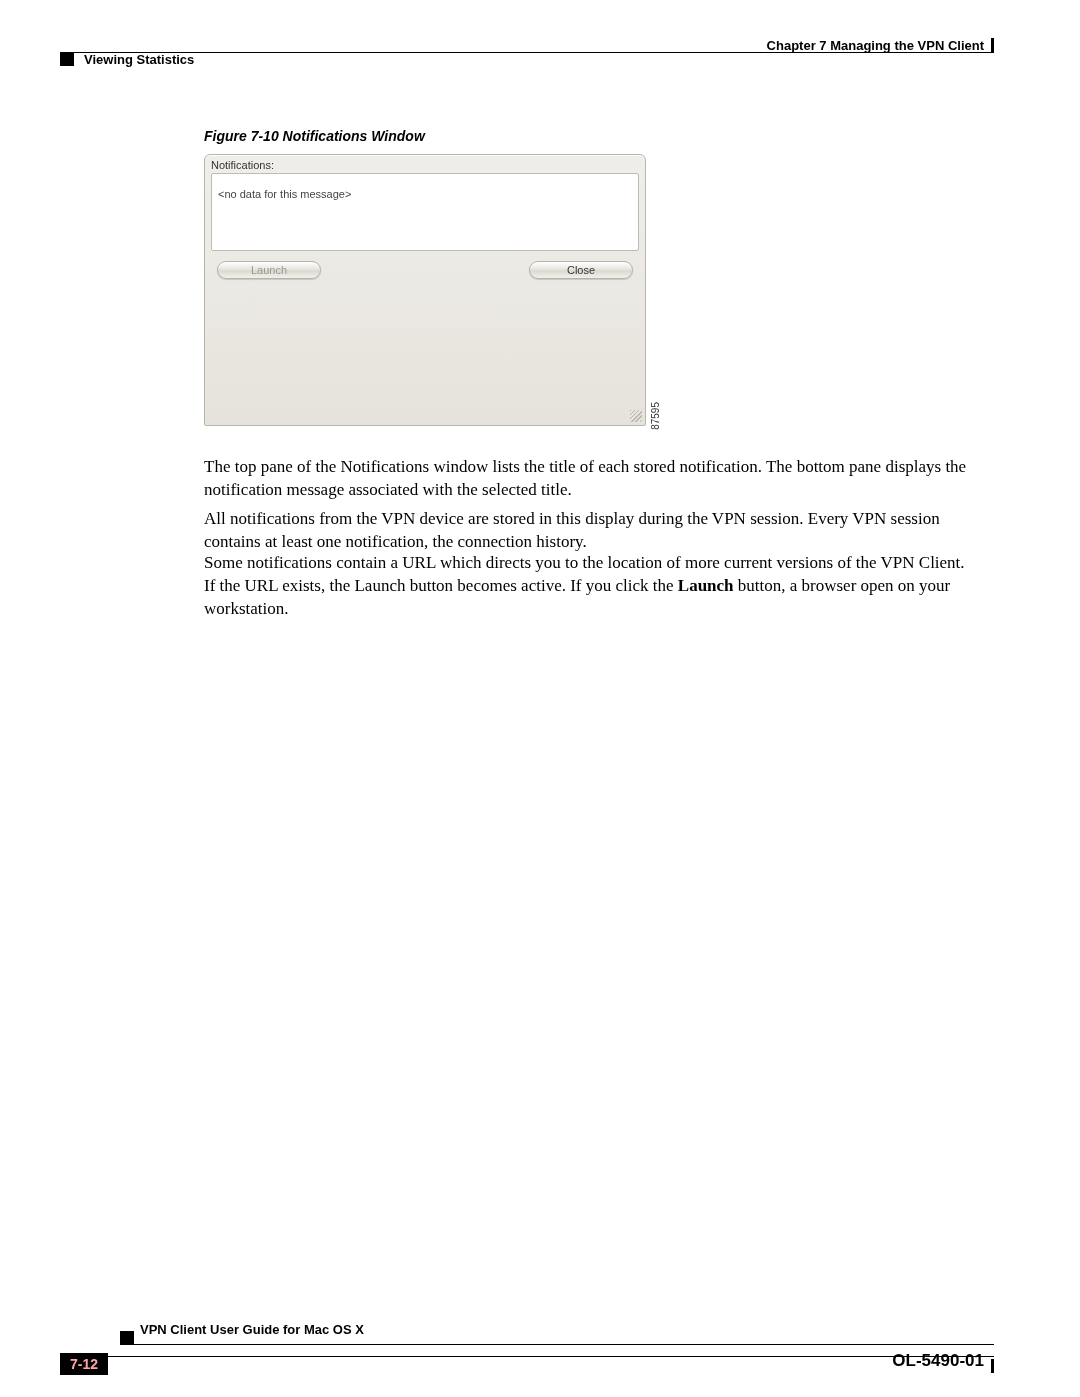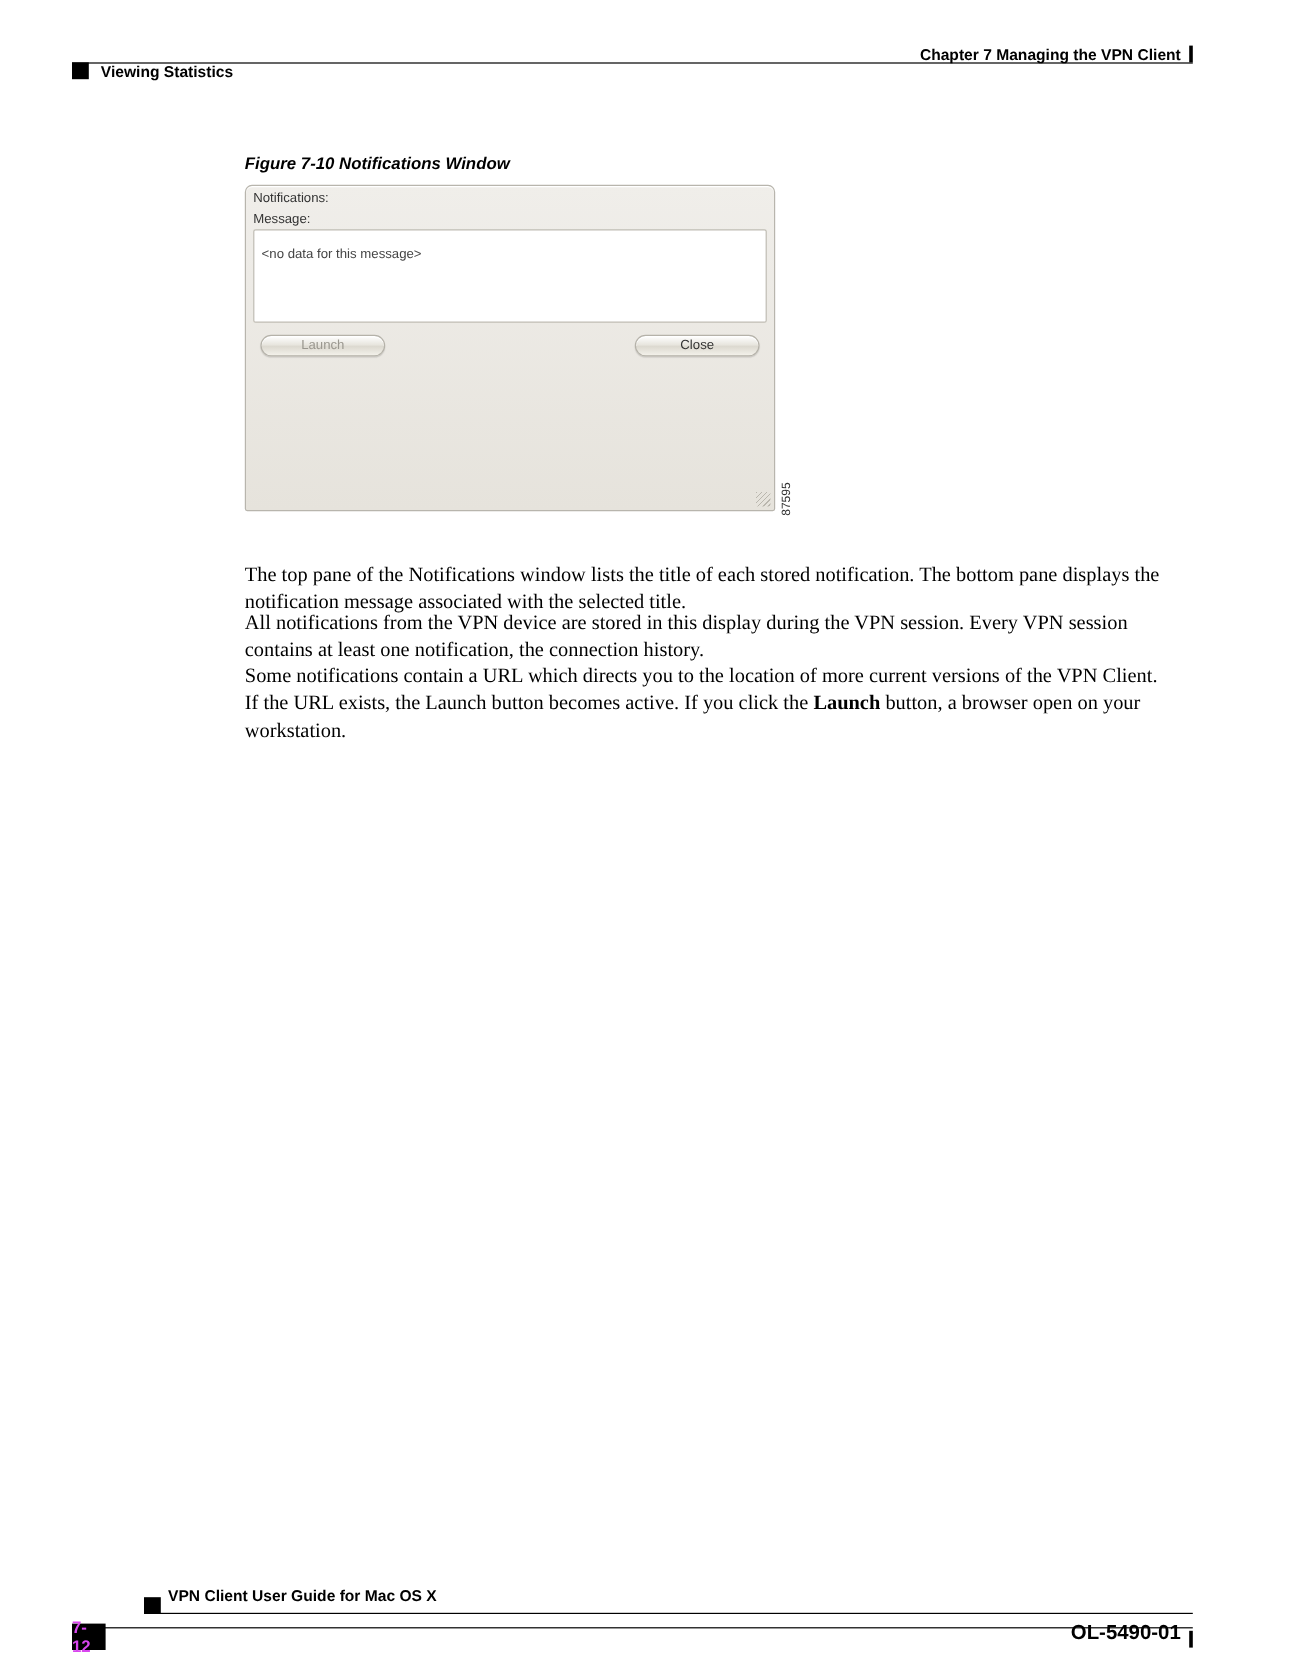--- a/index.html
+++ b/index.html
@@ -253,7 +253,6 @@
   <div class="shot-wrap">
     <div class="shot">
       <div class="sect-label">Notifications:</div>
-      <div class="sect-label">Message:</div>
       <div class="msg-box">
         <span>&lt;no data for this message&gt;</span>
       </div>

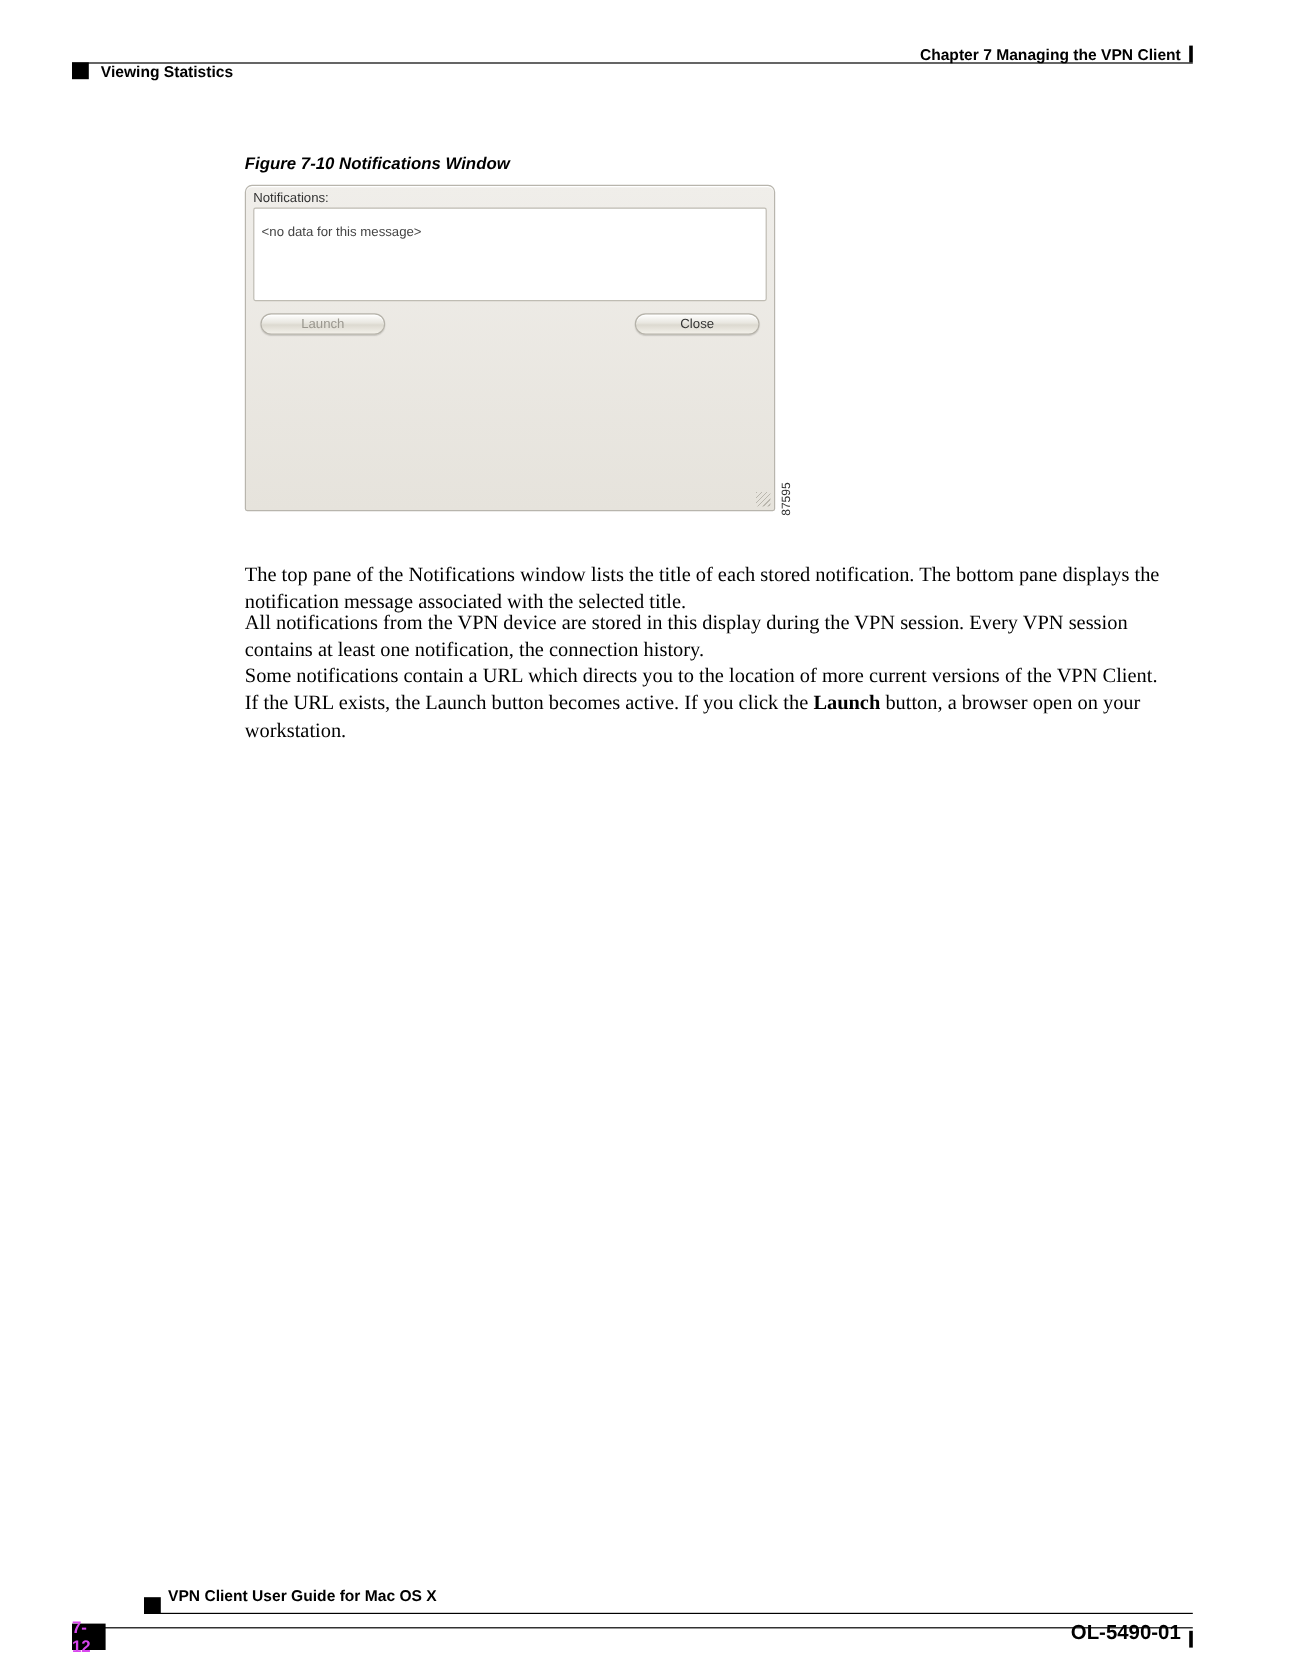--- a/index.html
+++ b/index.html
@@ -177,7 +177,7 @@
     font-size:17px;
     line-height:1.35;
   }
-  .p1 { top: 468px; }
+  .p1 { top: 456px; }
   .p2 { top: 508px; }
   .p3 { top: 552px; }
 

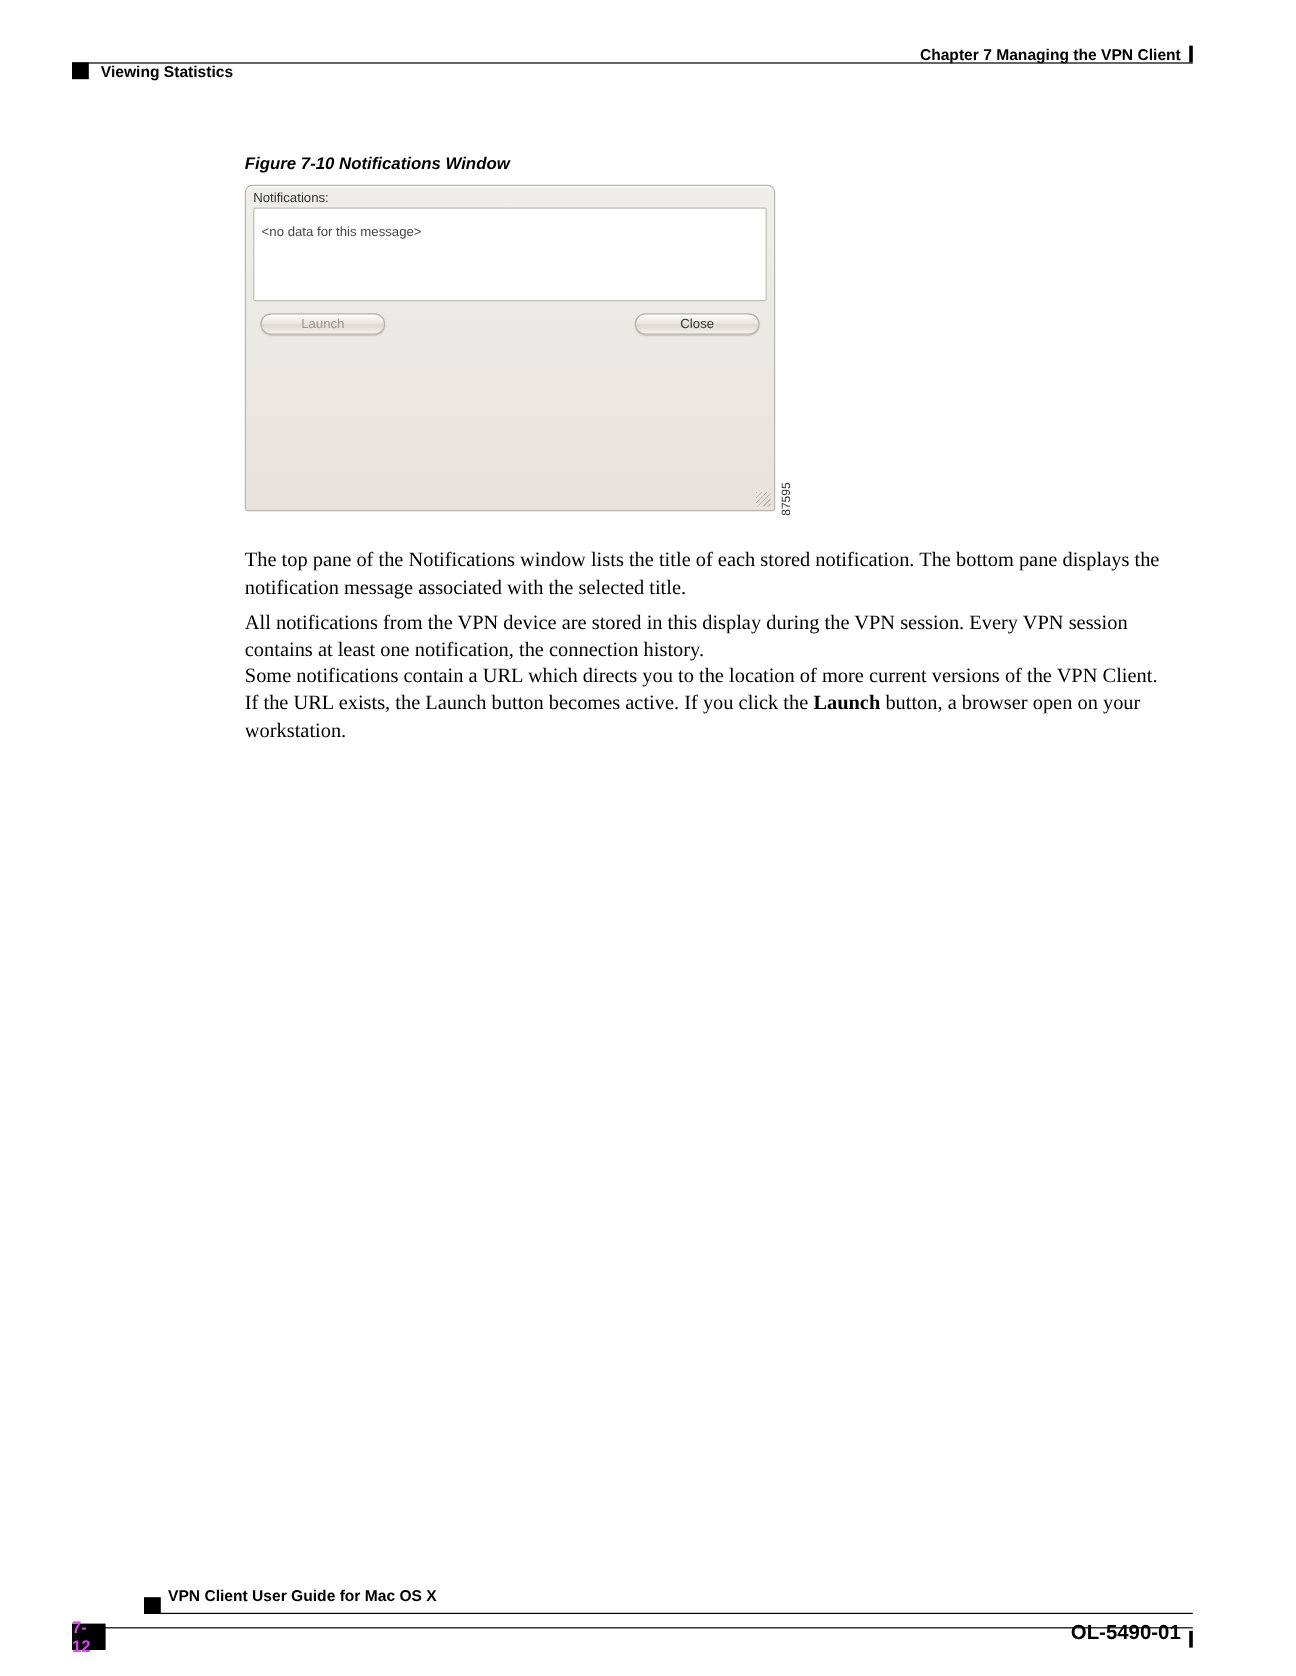--- a/index.html
+++ b/index.html
@@ -213,9 +213,9 @@
     position:absolute;
     left:60px;
     bottom:22px;
-    width:28px; height:22px;
+    width:48px; height:22px;
     background:#000;
-    color:#d946ef;
+    color:#fca5a5;
     font-family: Arial, Helvetica, sans-serif;
     font-weight:bold;
     font-size:14px;

